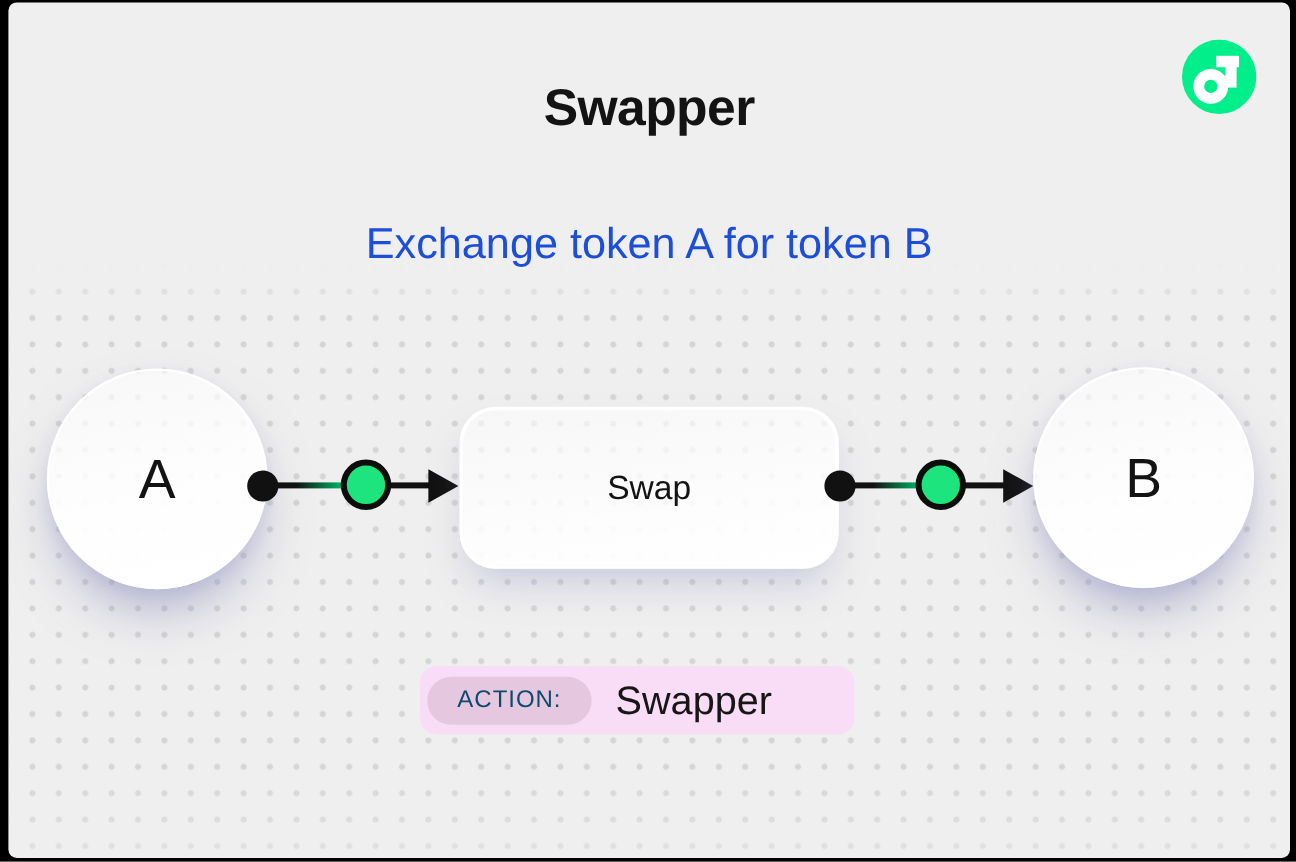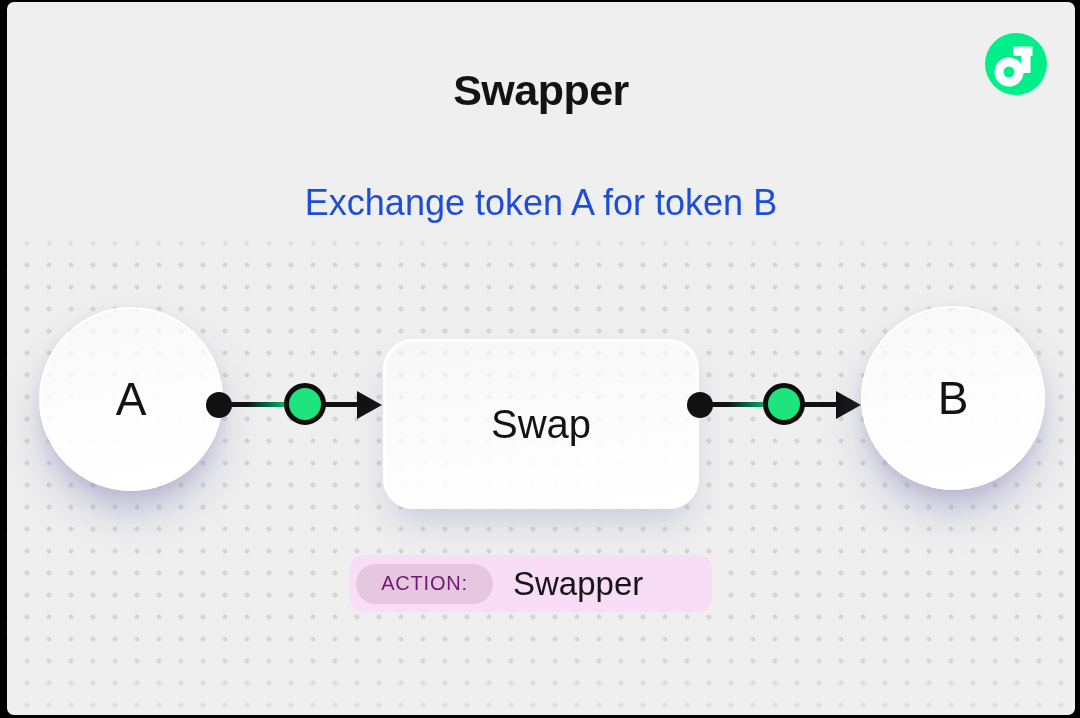--- a/index.html
+++ b/index.html
@@ -59,14 +59,14 @@
   .swap-box {
     position: absolute;
     left: 376px; top: 337px;
-    width: 316px; height: 170px;
+    width: 316px; height: 135px;
     border-radius: 30px;
     background: linear-gradient(172deg, rgba(255,255,255,0.50) 0%, rgba(255,255,255,0.90) 70%, #ffffff 100%);
     border: 3px solid #ffffff;
     box-shadow: 0 18px 34px -8px rgba(130,130,185,0.35);
     box-sizing: border-box;
     display: flex; align-items: center; justify-content: center;
-    font-size: 40px; color: #131313;
+    font-size: 28px; color: #131313;
   }
   .edge-dot {
     position: absolute;

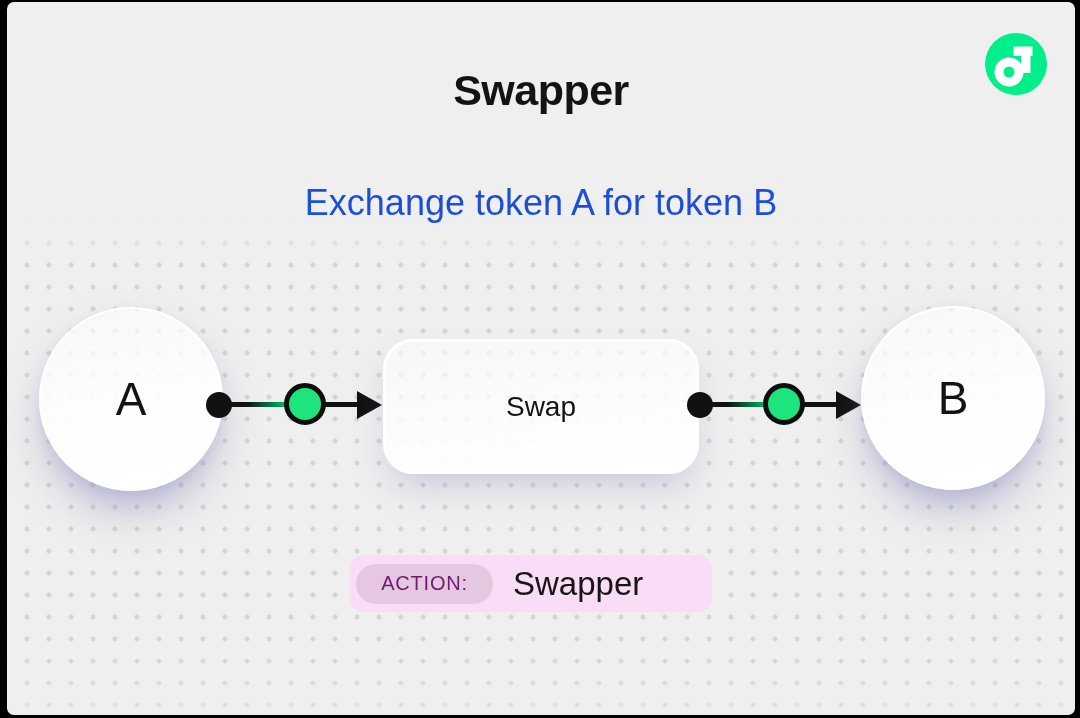--- a/index.html
+++ b/index.html
@@ -112,7 +112,7 @@
     display: flex; align-items: center; justify-content: center;
     font-size: 20px; font-weight: 500;
     letter-spacing: 0.8px;
-    color: #701a75;
+    color: #0c4a6e;
   }
   .action-badge-value {
     margin-left: 20px;

